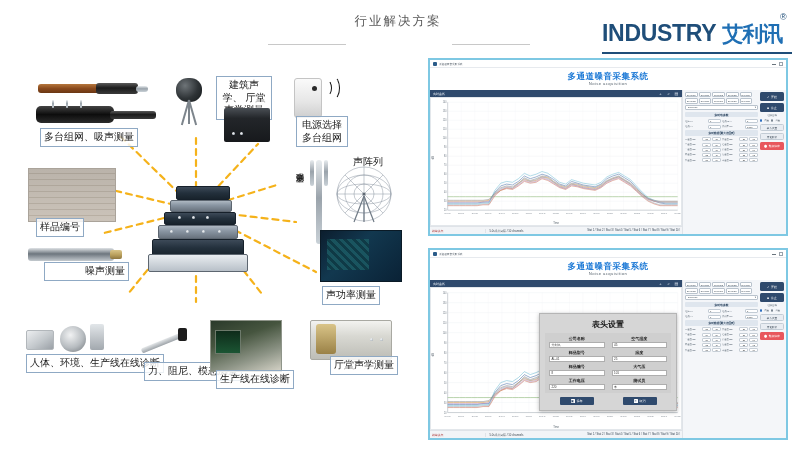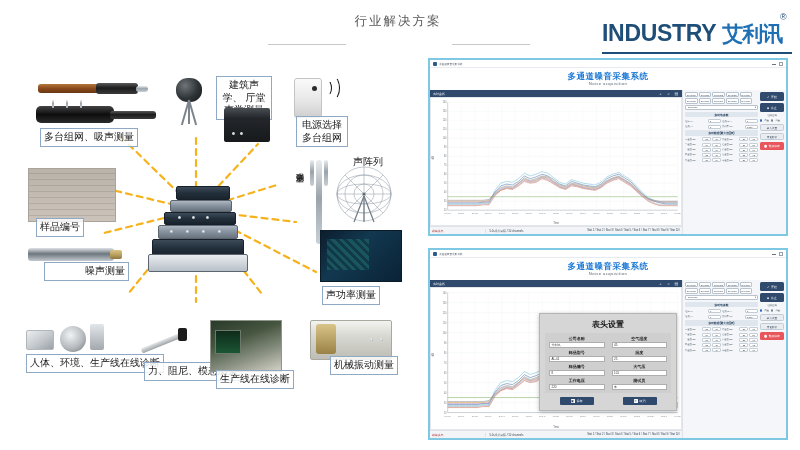--- a/index.html
+++ b/index.html
@@ -422,7 +422,7 @@
            background:linear-gradient(180deg,#d9c488,#9a8146);"></div>
       <div class="ch-knob" style="left:370px; top:276px;"></div>
       <div class="ch-knob" style="left:380px; top:276px;"></div>
-      <div class="cap" style="left:330px; top:294px;">机械振动测量</div>
+      <div class="cap" style="left:330px; top:294px;">厅堂声学测量</div>
     </div>
 
     <div class="chassis" style="left:148px; top:122px; width:108px; height:92px;">

